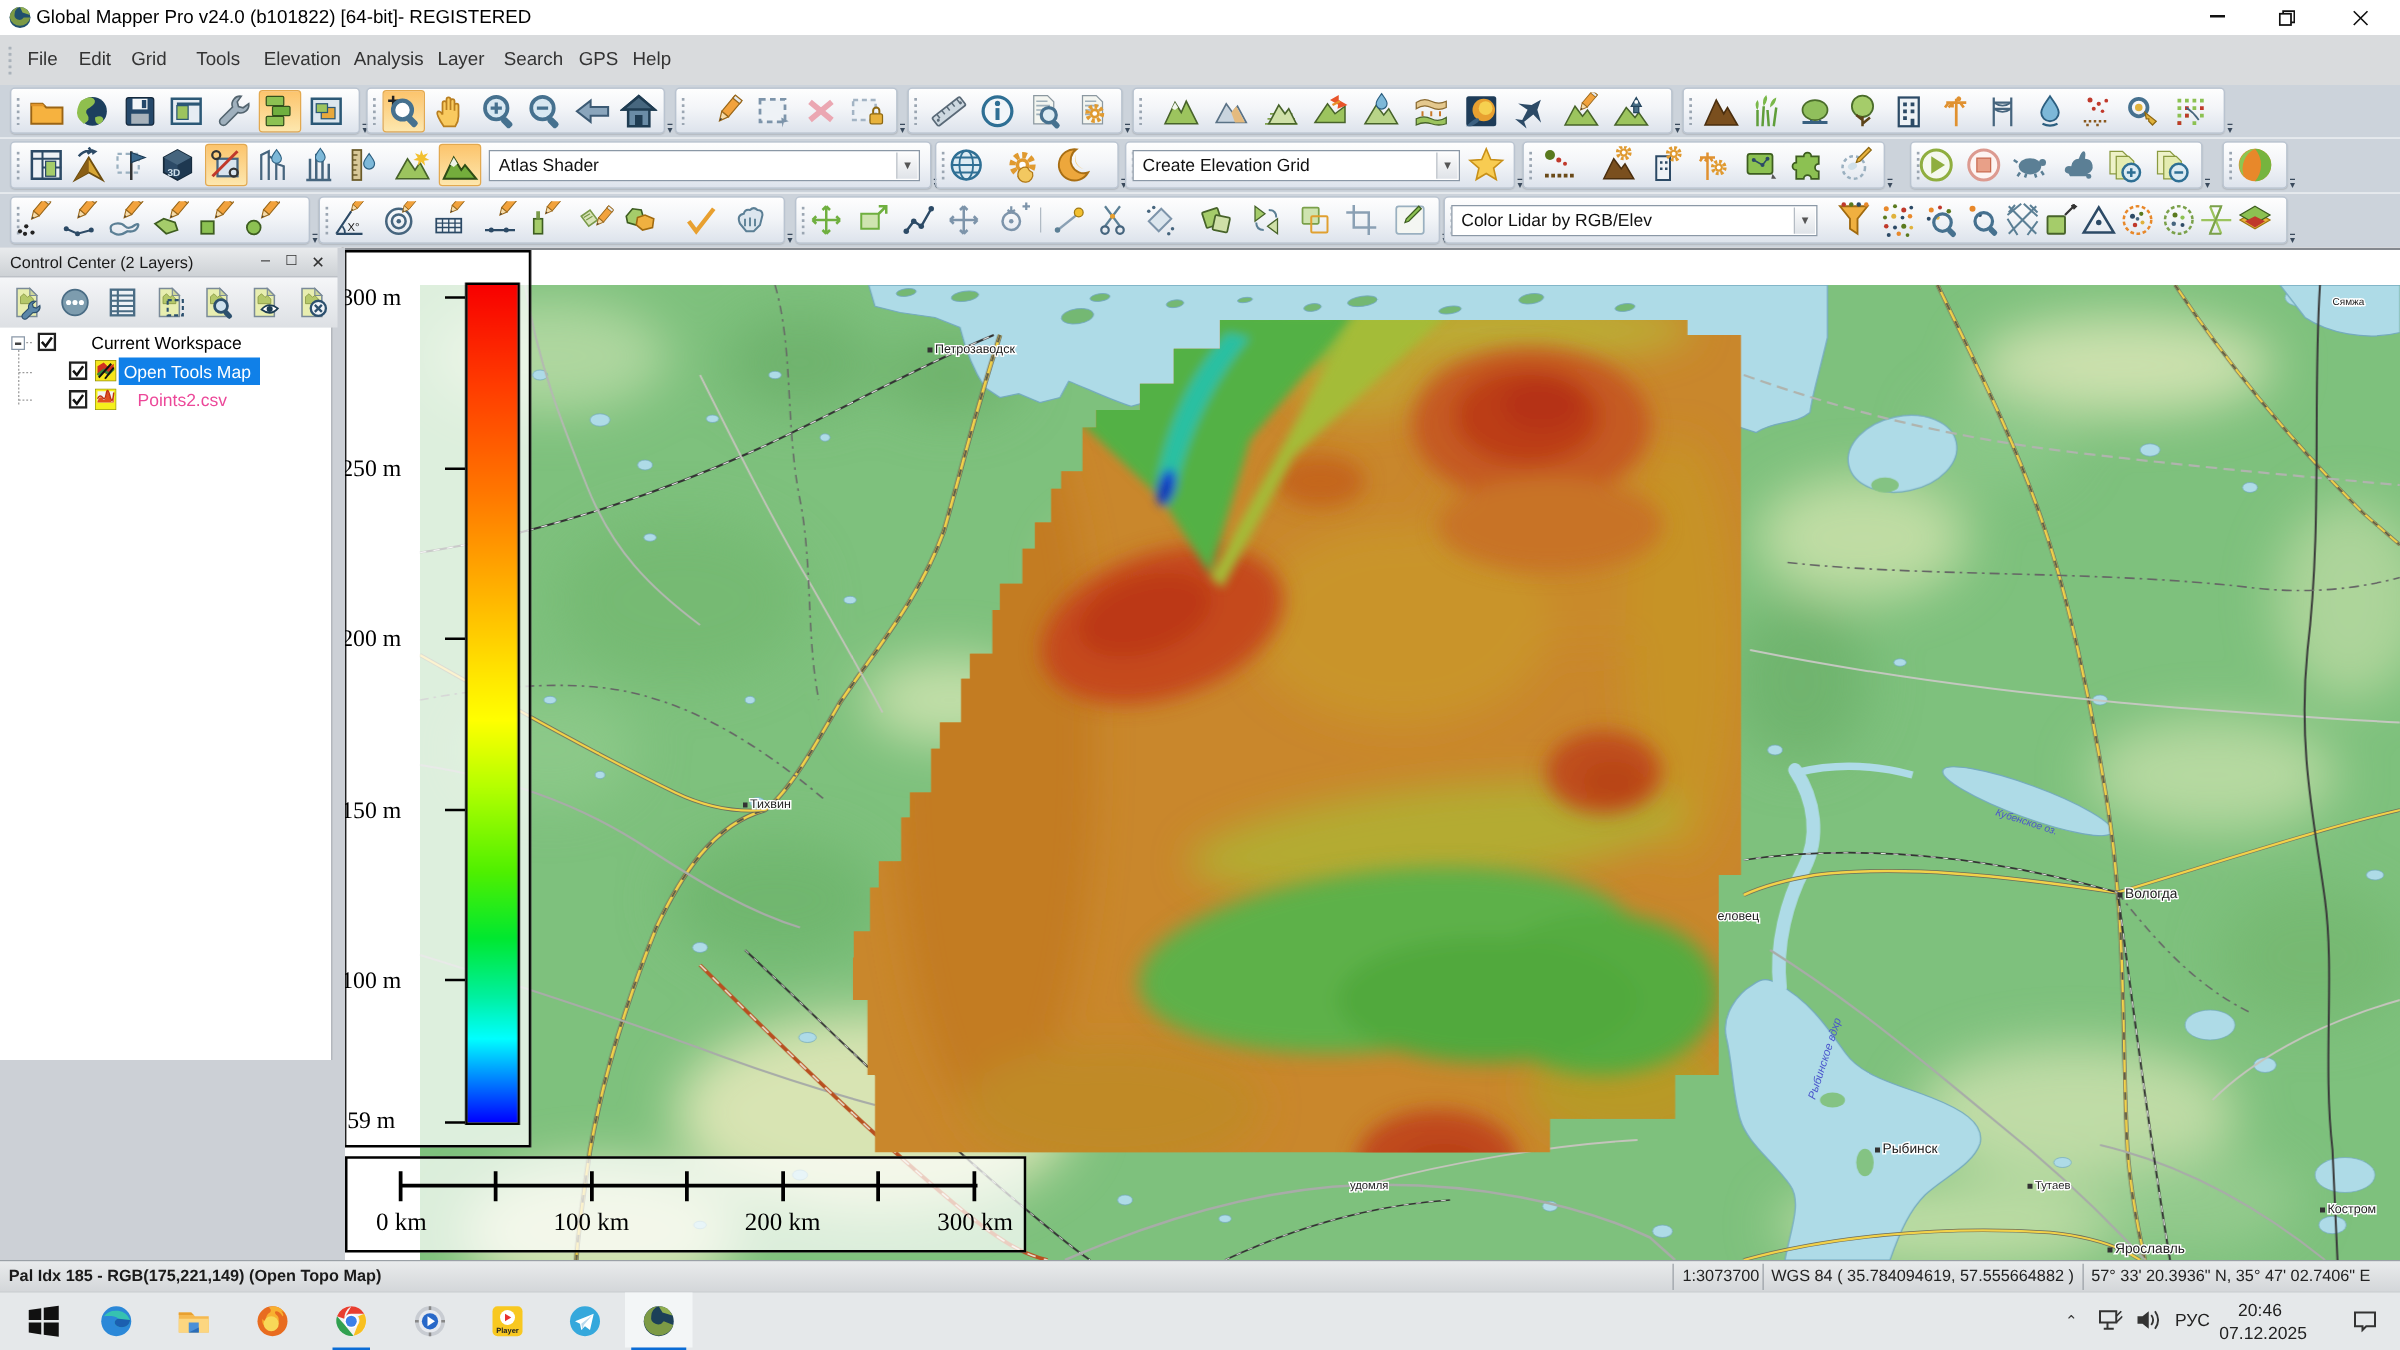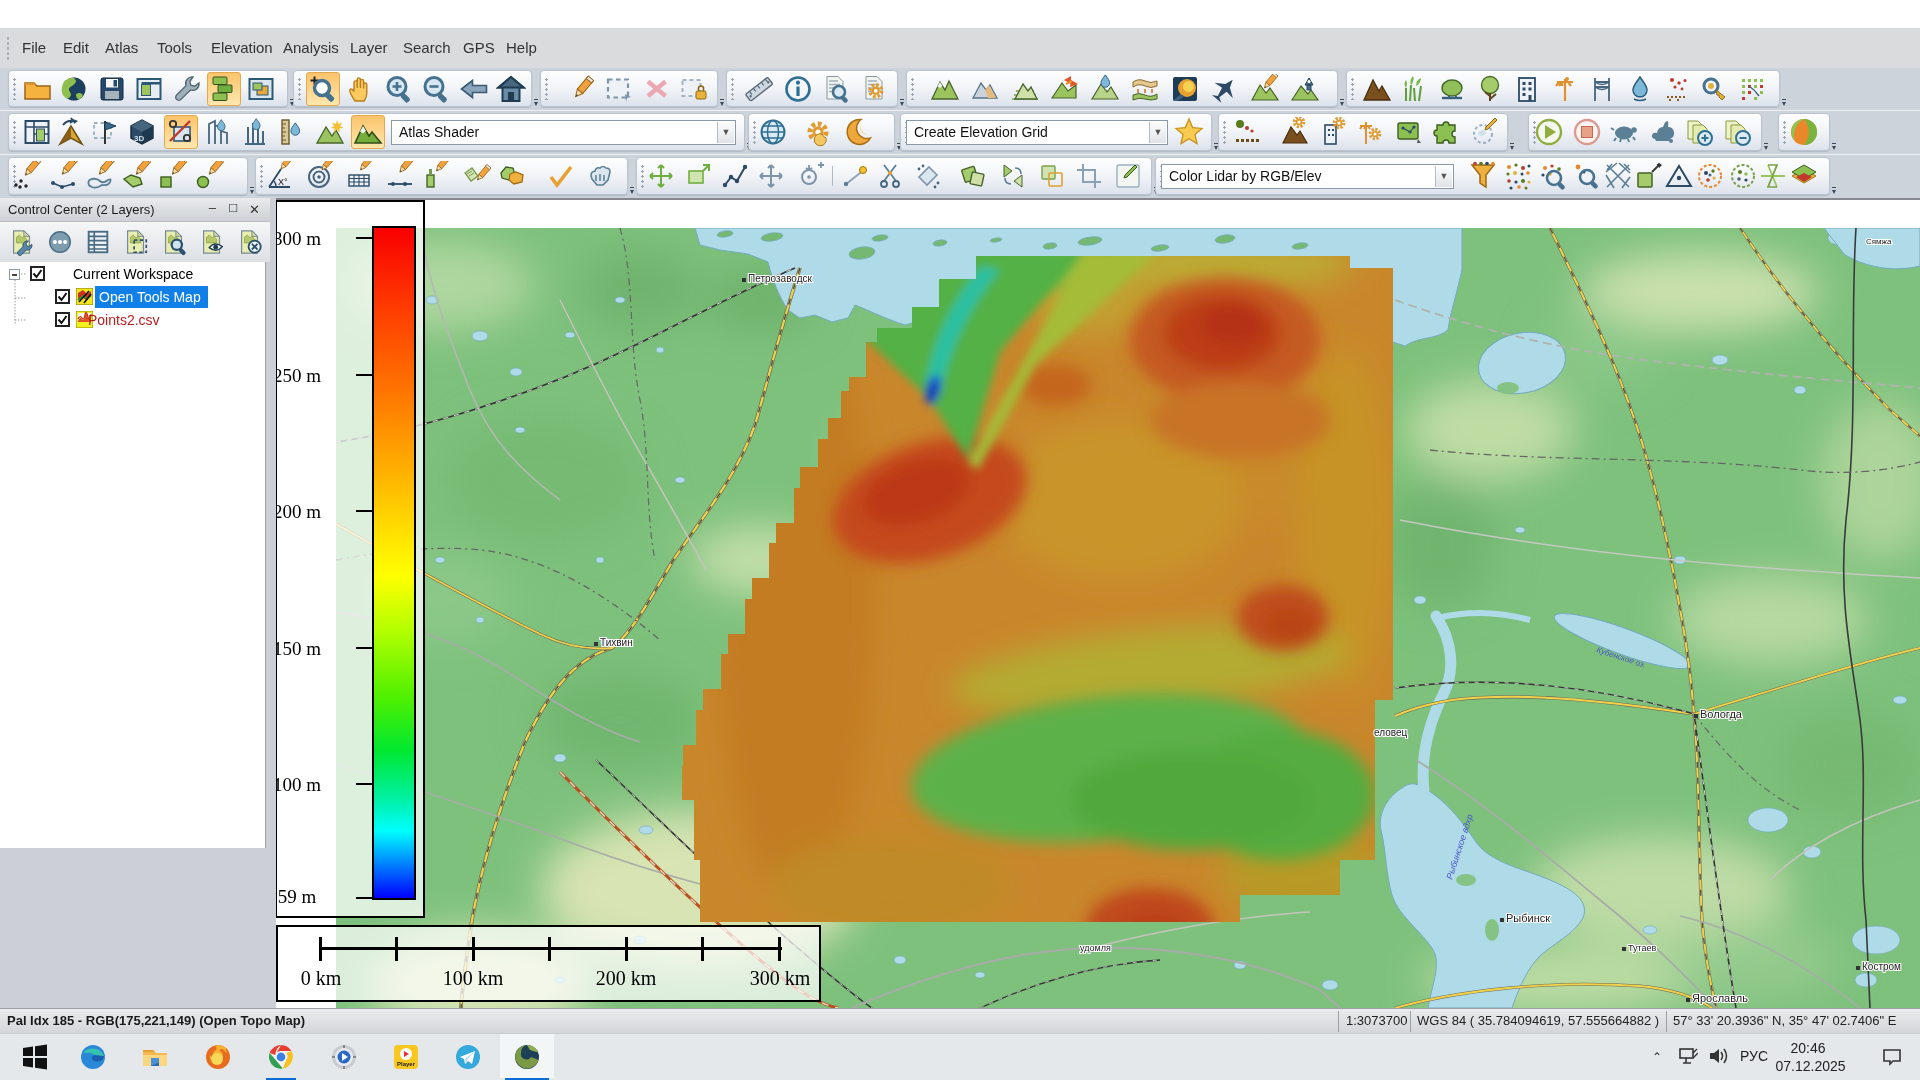--- a/index.html
+++ b/index.html
@@ -49,6 +49,24 @@
 </style></head>
 <body>
 <div id="app">
+<div id="titlebar">
+  <svg style="position:absolute;left:7px;top:5px" width="18" height="18" viewBox="0 0 18 18">
+        <circle cx="9" cy="9" r="8.4" fill="#20506e"></circle>
+        <path d="M9 .6 A8.4 8.4 0 0 0 .8 9 A8.4 8.4 0 0 0 17.2 9 L12 9 A4 4 0 0 1 4.7 6 A6 6 0 0 1 9 .6 Z" fill="#7c9a45"></path>
+        <path d="M9 .6 A8.4 8.4 0 0 1 17 7 L11 5 Z" fill="#8fae4f"></path>
+      </svg>
+  <div class="ttext">Global Mapper Pro v24.0 (b101822) [64-bit]- REGISTERED</div>
+  <div id="winbtns">
+    <span style="right:140px;top:12px;width:12px;height:2px;background:#111"></span>
+    <svg style="position:absolute;right:84px;top:8px" width="13" height="13" viewBox="0 0 13 13">
+          <rect x="0.8" y="3" width="9" height="9" fill="none" stroke="#111" stroke-width="1.4"></rect>
+          <path d="M3.5 3V.8h9v9H10" fill="none" stroke="#111" stroke-width="1.4"></path>
+        </svg>
+    <svg style="position:absolute;right:25px;top:8px" width="13" height="13" viewBox="0 0 13 13">
+          <path d="M1 1l11 11M12 1L1 12" stroke="#111" stroke-width="1.3"></path>
+        </svg>
+  </div>
+</div>
 <div id="menubar">
   <div style="position:absolute;left:6px;top:8px;width:4px;height:24px;background-image:radial-gradient(circle,#aab2ba 1.2px,transparent 1.5px);background-size:4px 5px"></div>
   <div class="mi" style="left:22px">File</div>

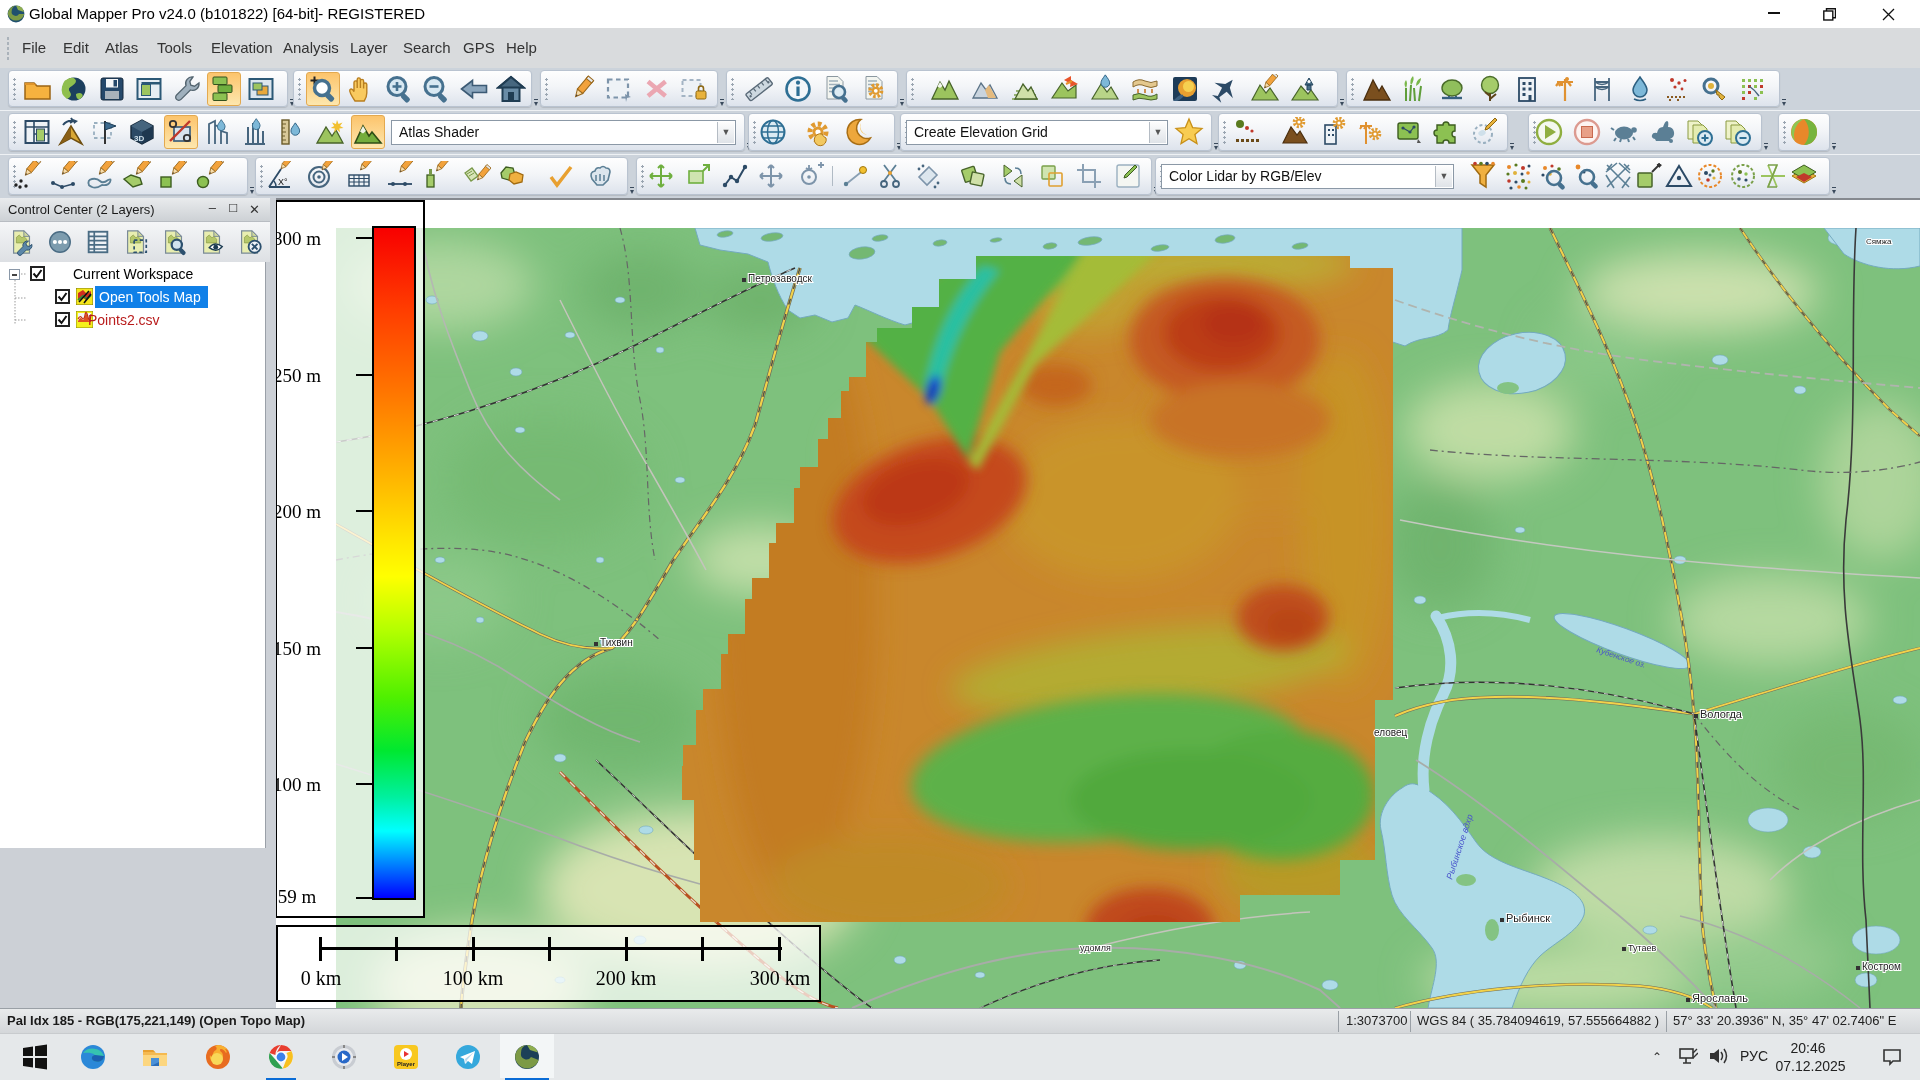--- a/index.html
+++ b/index.html
@@ -71,7 +71,7 @@
   <div style="position:absolute;left:6px;top:8px;width:4px;height:24px;background-image:radial-gradient(circle,#aab2ba 1.2px,transparent 1.5px);background-size:4px 5px"></div>
   <div class="mi" style="left:22px">File</div>
   <div class="mi" style="left:63px">Edit</div>
-  <div class="mi" style="left:105px">Atlas</div>
+  <div class="mi" style="left:105px">Grid</div>
   <div class="mi" style="left:157px">Tools</div>
   <div class="mi" style="left:211px">Elevation</div>
   <div class="mi" style="left:283px">Analysis</div>

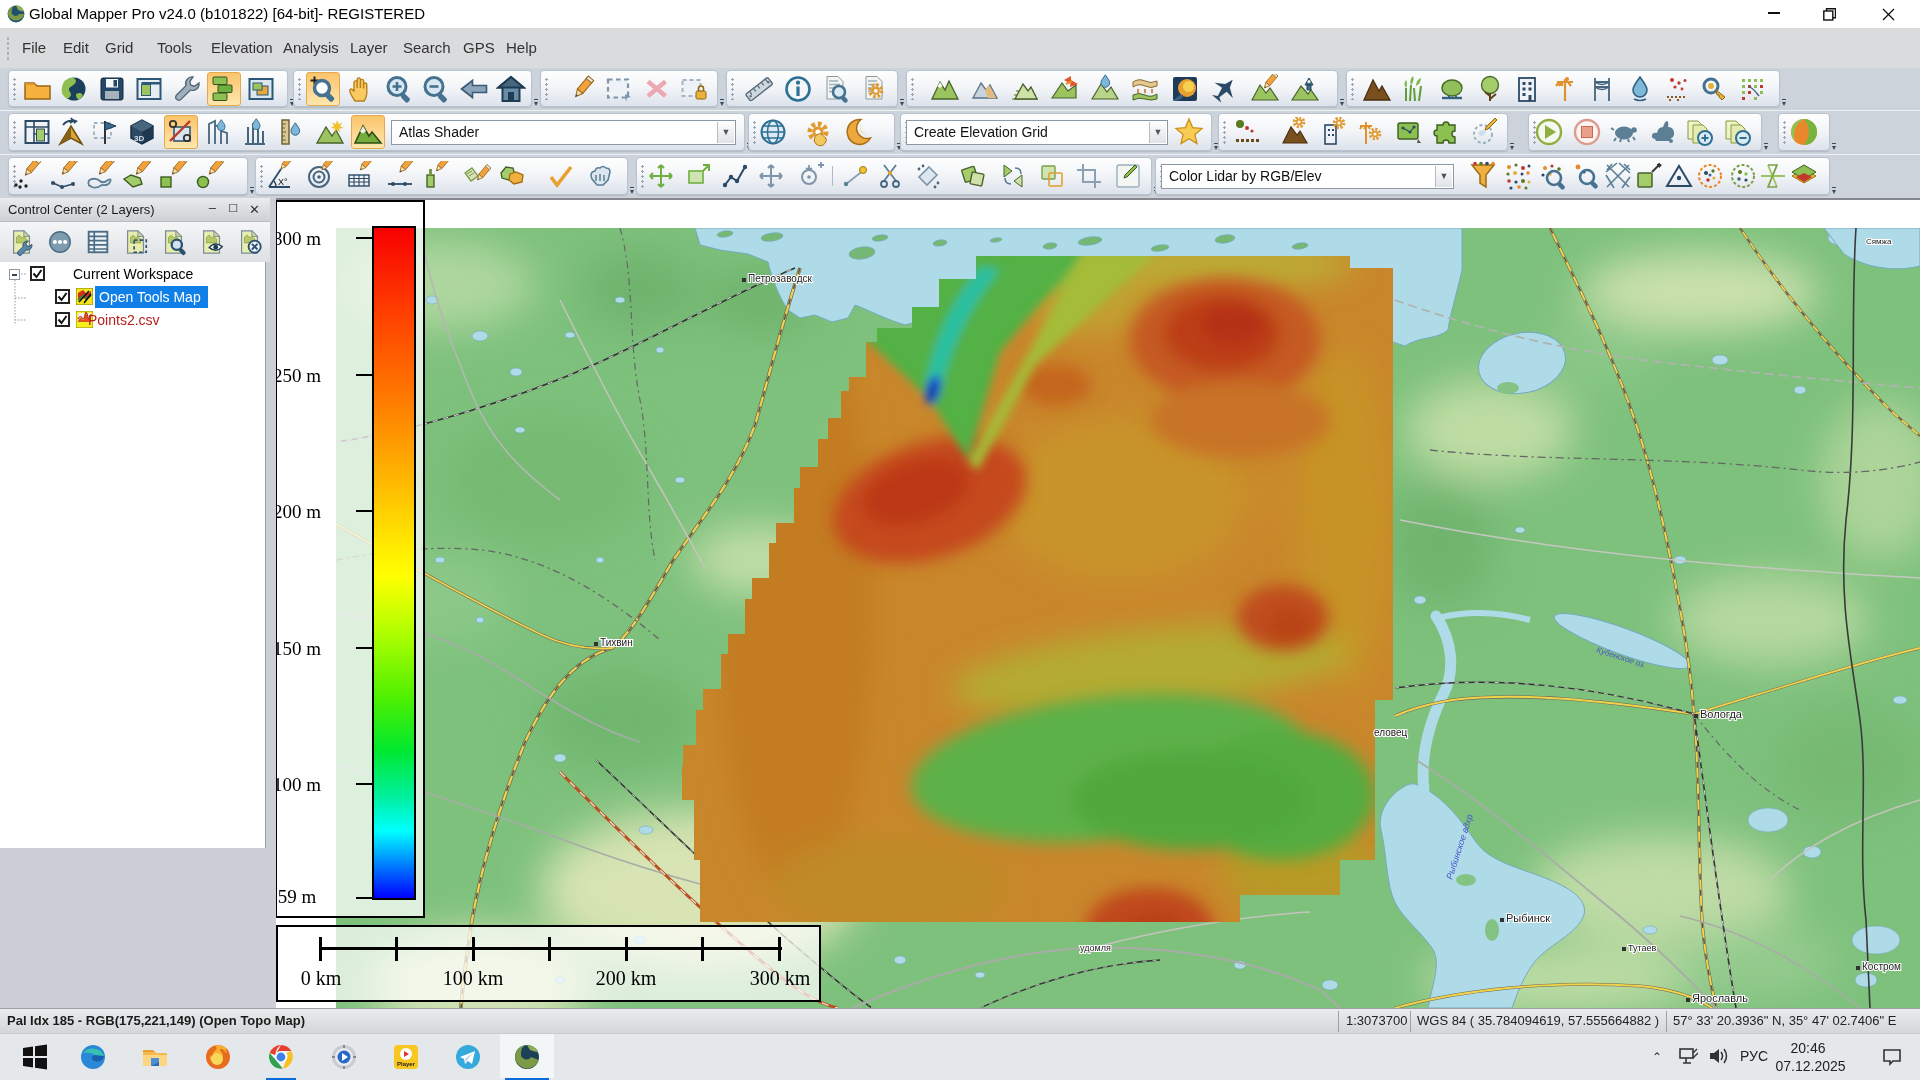--- a/index.html
+++ b/index.html
@@ -1155,7 +1155,7 @@
               <path d="M2 8q2-4 4-1t3-3 3 2 3-3" fill="none" stroke="#c03010" stroke-width="1.2"></path>
             </svg>
           </span>
-<div style="position:absolute;left:88px;top:50px;font-size:14px;color:#b91c1c">Points2.csv</div>
+<div style="position:absolute;left:110px;top:50px;font-size:14px;color:#ec4899">Points2.csv</div>
 </div>
   </div>
 </div>

